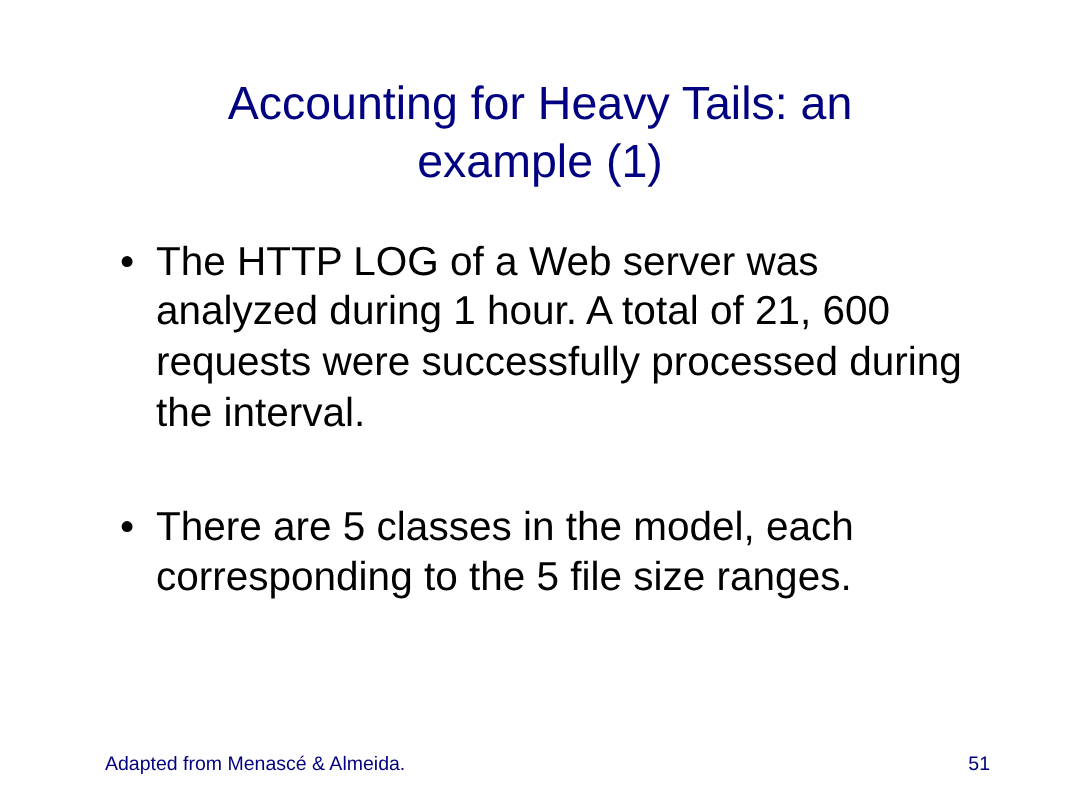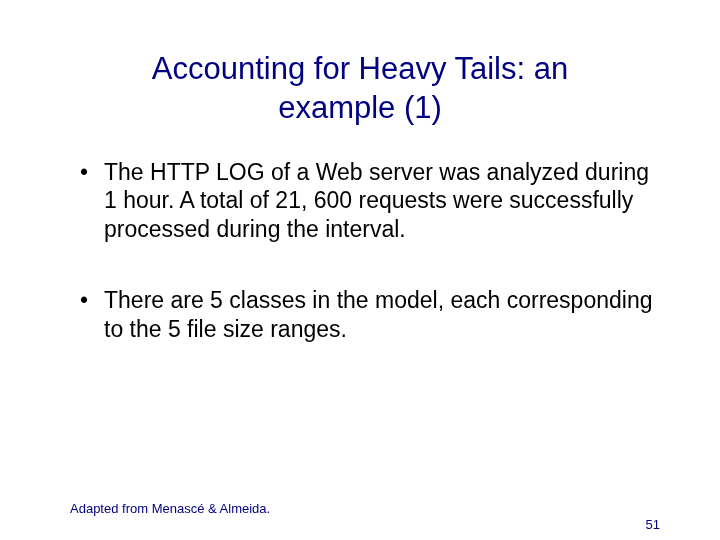--- a/index.html
+++ b/index.html
@@ -30,7 +30,7 @@
     padding-left: 20px;
   }
   .bullets li {
-    font-size: 23px;
+    font-size: 27px;
     line-height: 1.25;
     margin-bottom: 42px;
     position: relative;

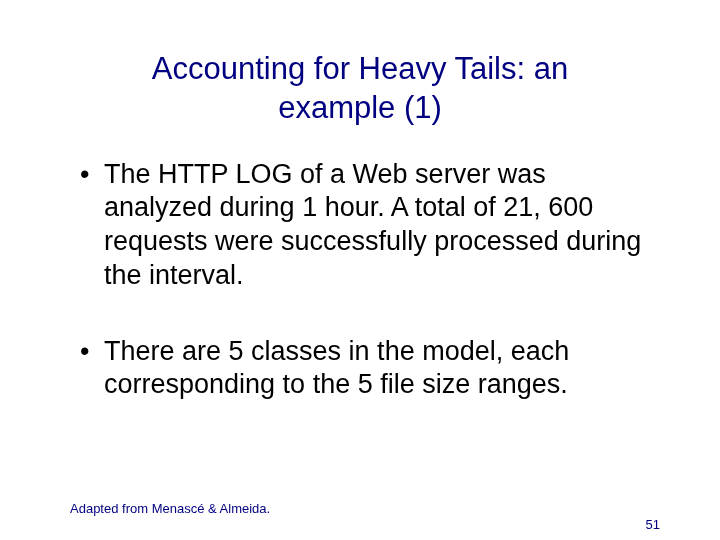--- a/index.html
+++ b/index.html
@@ -54,7 +54,7 @@
   .pagenum {
     position: absolute;
     right: 60px;
-    bottom: 8px;
+    bottom: 24px;
     font-size: 13px;
     color: #000080;
   }

